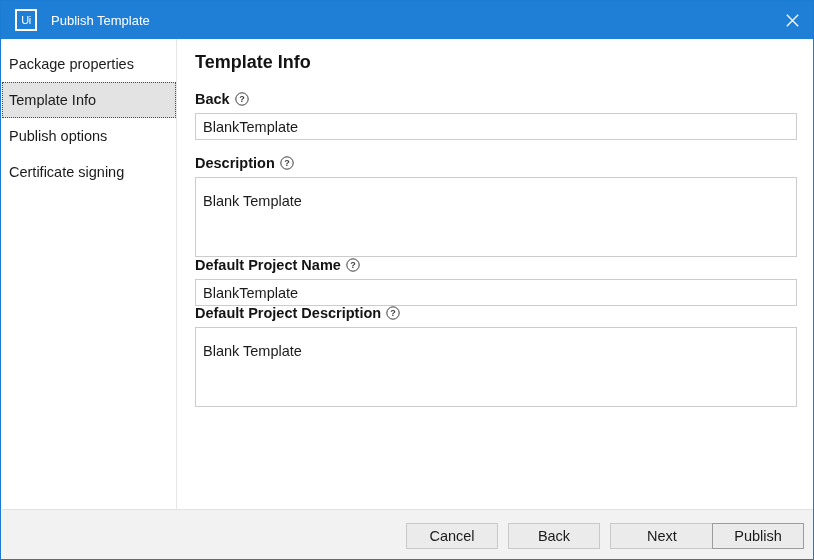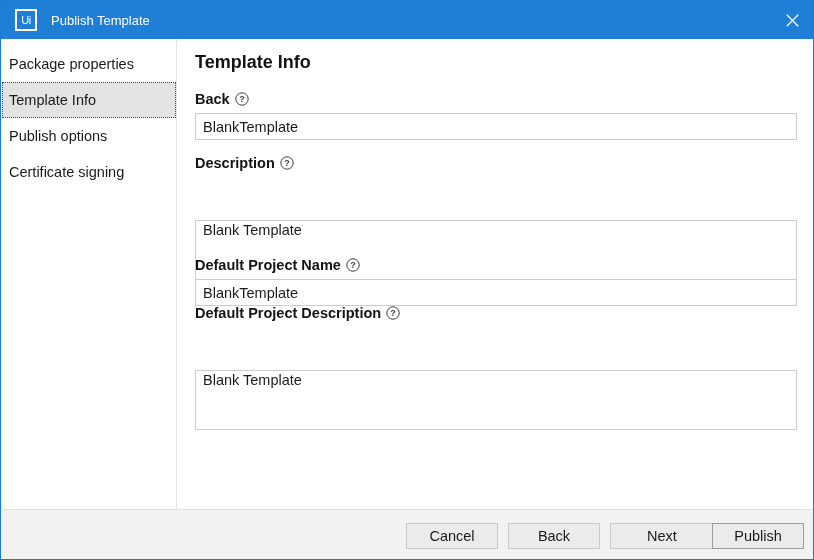--- a/index.html
+++ b/index.html
@@ -152,18 +152,17 @@
   .text-area {
     box-sizing: border-box;
     width: 602px;
-    height: 60px;
+    height: 80px;
     border: 1px solid #ccc;
     background: #ffffff;
     font-family: "Liberation Sans", sans-serif;
     font-size: 14.5px;
     color: #1b1b1b;
-    padding: 0 7px;
+    padding: 14px 7px;
     resize: none;
     outline: none;
     line-height: 18px;
     overflow: hidden;
-    margin-top: 43px;
   }
 
   

